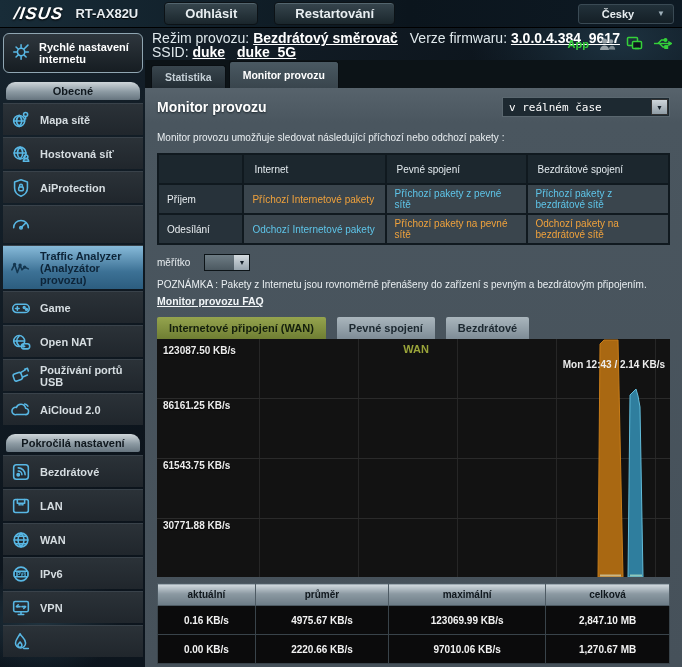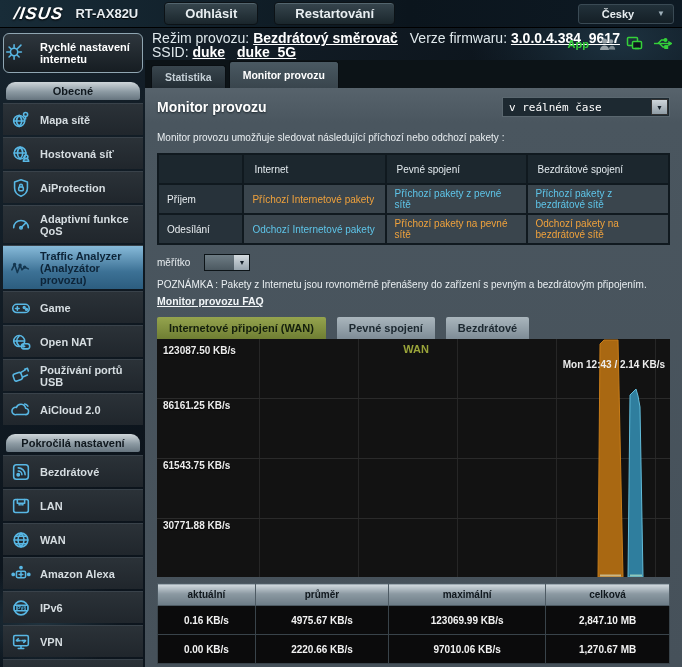--- a/index.html
+++ b/index.html
@@ -39,8 +39,8 @@
   
   .sidebar { position:absolute; left:3px; top:33px; width:140px; z-index:3; }
   .quick { height:40px; border:1px solid #90a6b2; border-radius:6px;
-    background:linear-gradient(#2e363d,#161d22); display:flex; align-items:center; gap:14px;
-    font-size:11px; font-weight:bold; color:#fff; cursor:pointer; }
+    background:linear-gradient(#2e363d,#161d22); display:flex; align-items:center; gap:6px;
+    padding-left:7px; font-size:11px; font-weight:bold; color:#fff; cursor:pointer; }
   .sb-section { margin:9px 3px 3px 3px; height:18px; border-radius:9px 9px 2px 2px;
     background:linear-gradient(#cfd6da,#8b99a2 55%,#67757f); color:#10181e; font-size:11px; font-weight:bold;
     display:flex; align-items:center; justify-content:center; }

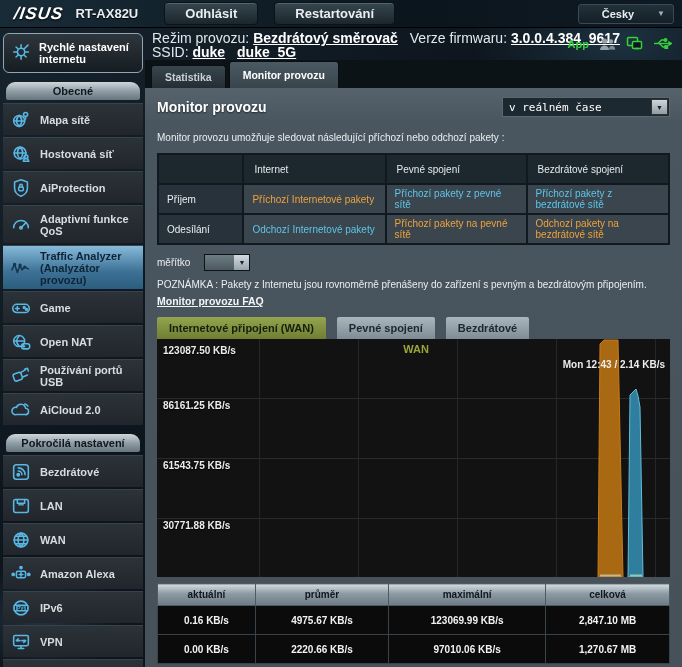--- a/index.html
+++ b/index.html
@@ -218,7 +218,6 @@
           <circle cx="12" cy="15" r="1.4"></circle>
         </svg>
       </span>
-    <span class="sb-label">Adaptivní funkce QoS</span>
   </div>
   <div class="sb-item h44 selected">
     <span class="icn">

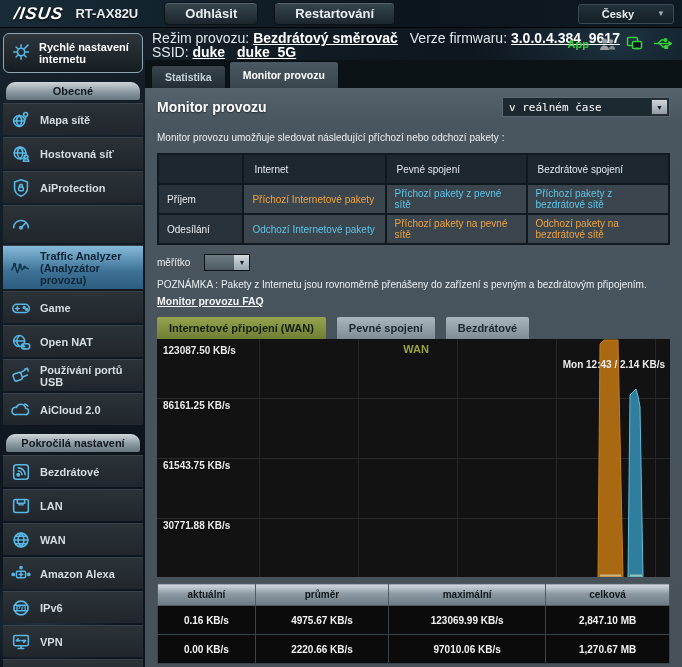--- a/index.html
+++ b/index.html
@@ -305,18 +305,6 @@
   <div class="sb-item">
     <span class="icn">
         <svg width="22" height="22" viewBox="0 0 24 24">
-          <rect x="7" y="9" width="10" height="7" rx="1.5"></rect>
-          <circle cx="3.5" cy="12.5" r="1.2" fill="#58b7e4"></circle>
-          <circle cx="20.5" cy="12.5" r="1.2" fill="#58b7e4"></circle>
-          <circle cx="12" cy="5" r="1.2" fill="#58b7e4"></circle>
-          <path d="M10 12.5h4M12 10.5v4"></path>
-        </svg>
-      </span>
-    <span class="sb-label">Amazon Alexa</span>
-  </div>
-  <div class="sb-item">
-    <span class="icn">
-        <svg width="22" height="22" viewBox="0 0 24 24">
           <circle cx="12" cy="12" r="7.5"></circle>
           <rect x="4.5" y="9" width="15" height="6" rx="1" fill="#16242e"></rect>
           <text x="12" y="13.8" text-anchor="middle" font-size="5.4" font-weight="bold" fill="#58b7e4" stroke="none" font-family="Liberation Sans, sans-serif">IPV6</text>

